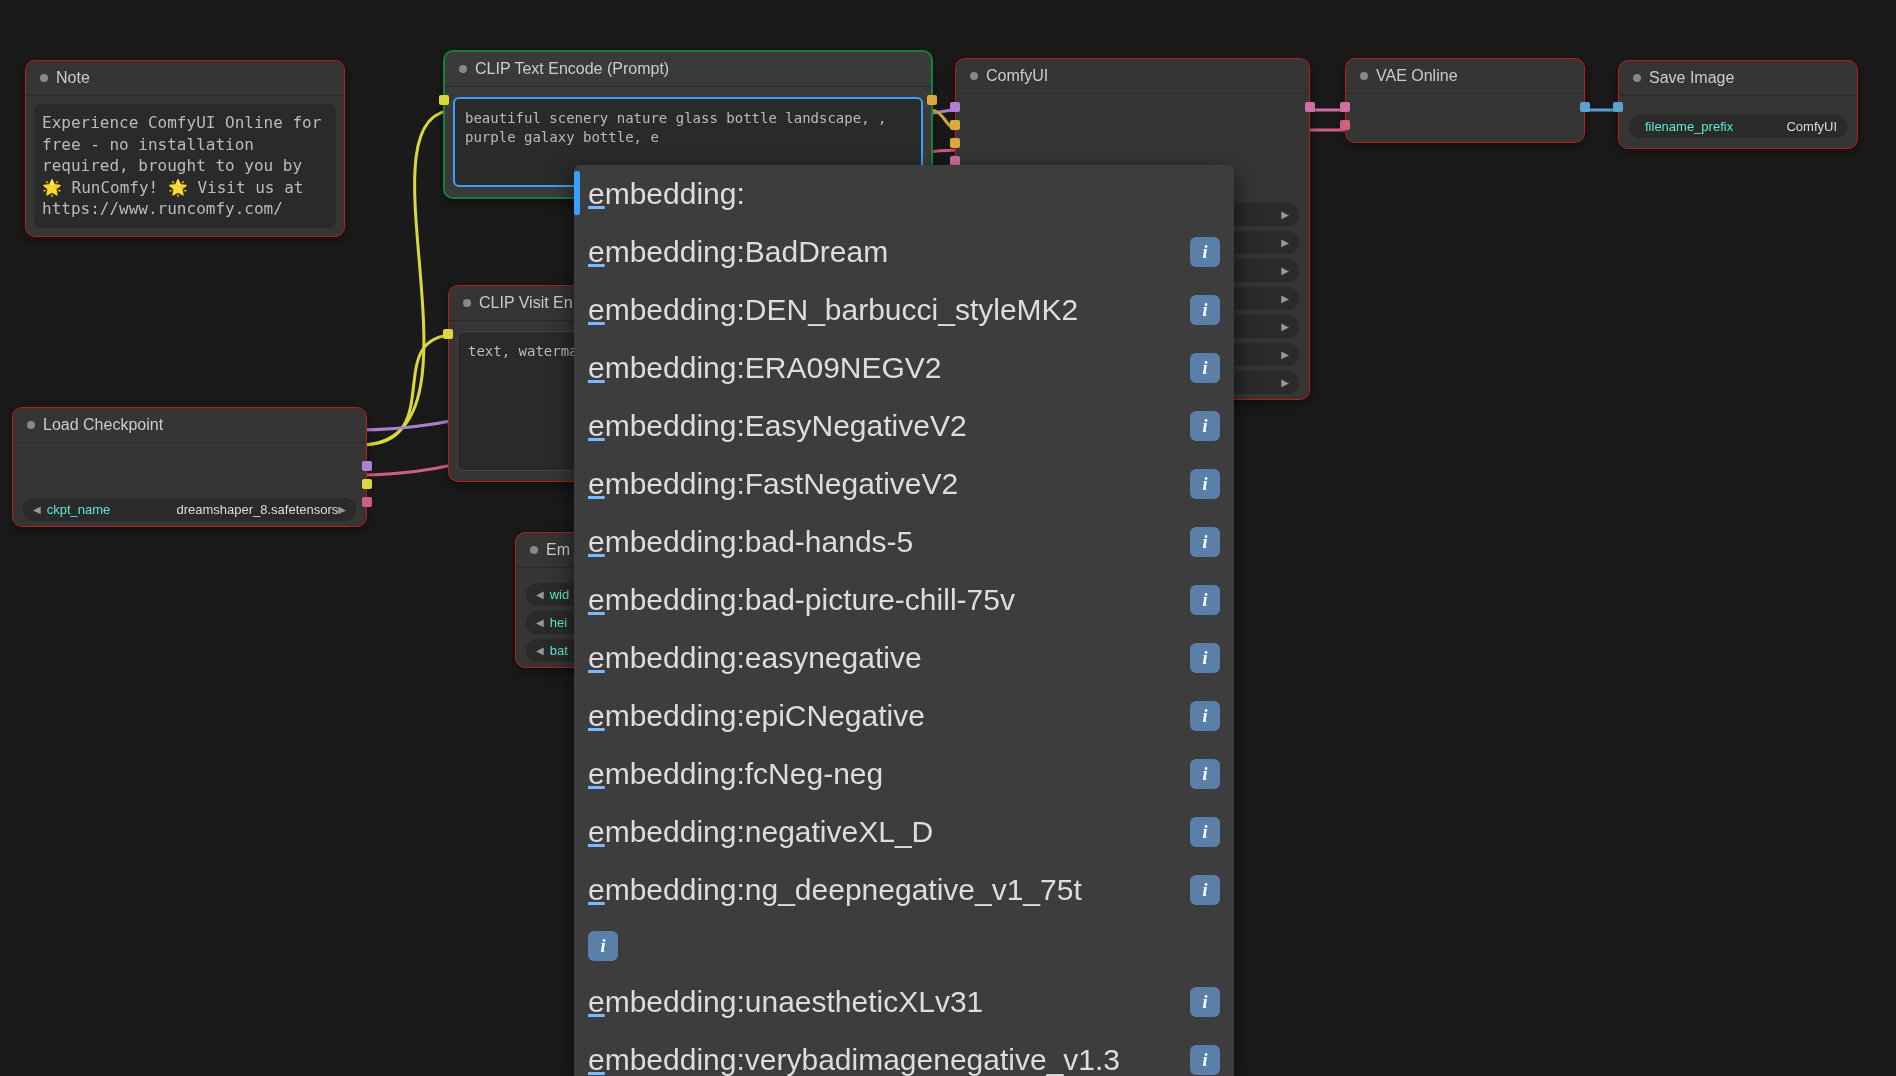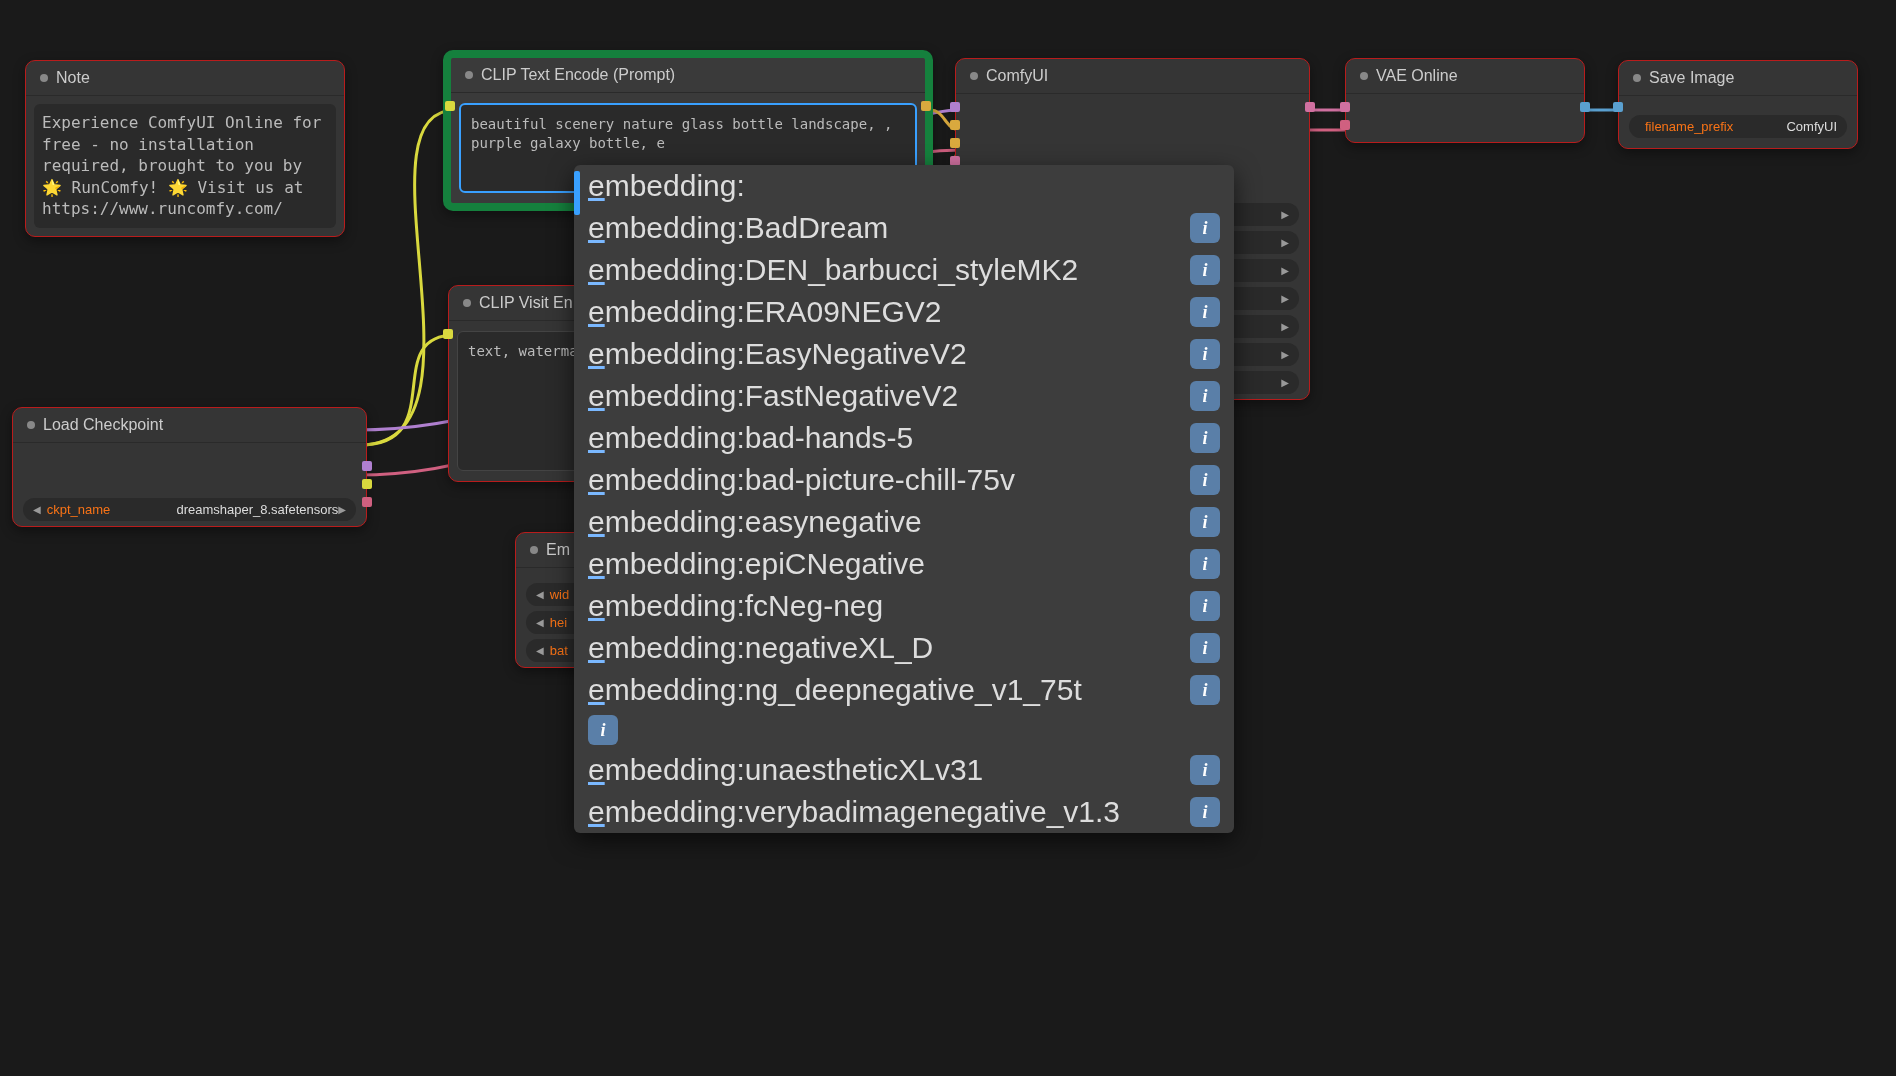--- a/index.html
+++ b/index.html
@@ -23,7 +23,7 @@
     box-shadow: 0 4px 12px rgba(0,0,0,.4);
   }
   .node.selected {
-    border: 8px solid #15803d;
+    border: 2px solid #15803d;
     background: #3a3a3a;
   }
   .node-header {

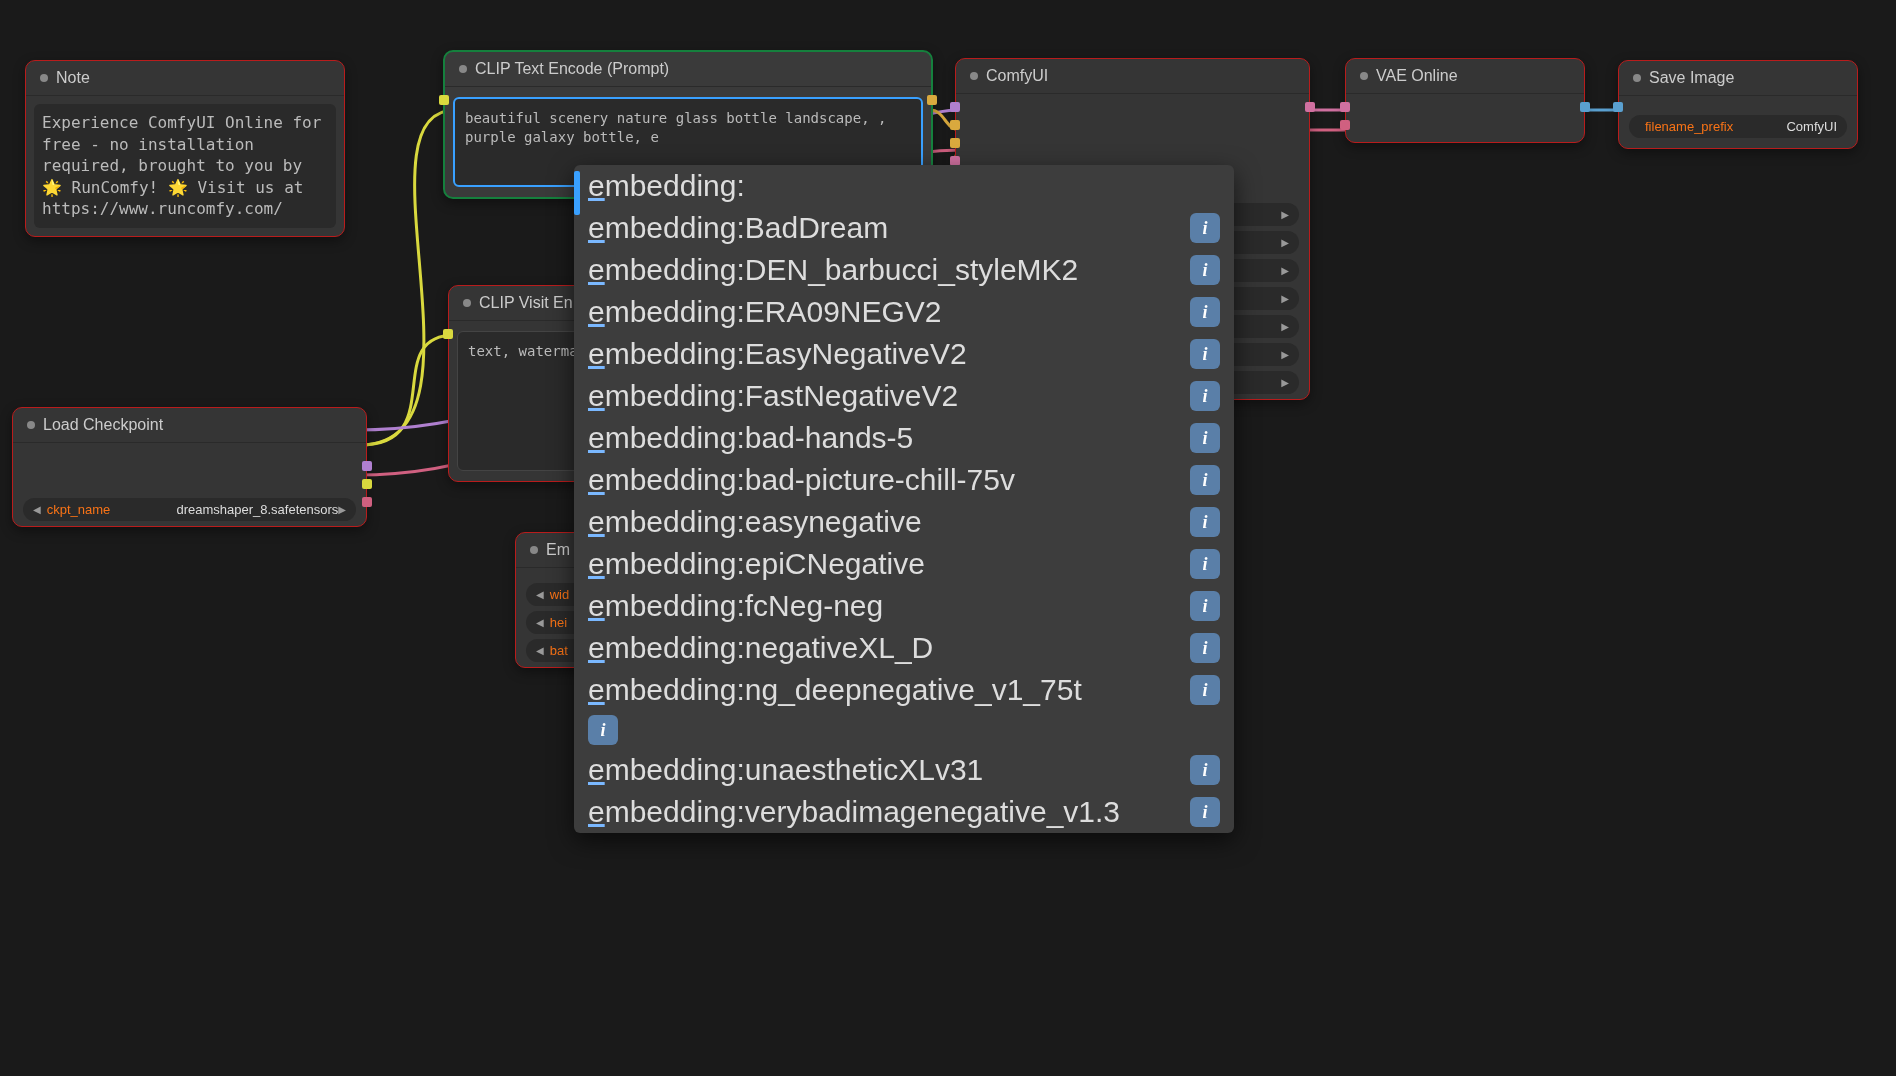--- a/index.html
+++ b/index.html
@@ -86,7 +86,7 @@
     font-size: 13px;
   }
   .widget-row .tri { font-size: 10px; color: #999; }
-  .widget-row .wlabel { color: #f97316; flex: 1; margin: 0 6px; }
+  .widget-row .wlabel { color: #5eead4; flex: 1; margin: 0 6px; }
   .widget-row .wval { color: #ddd; }
 
   

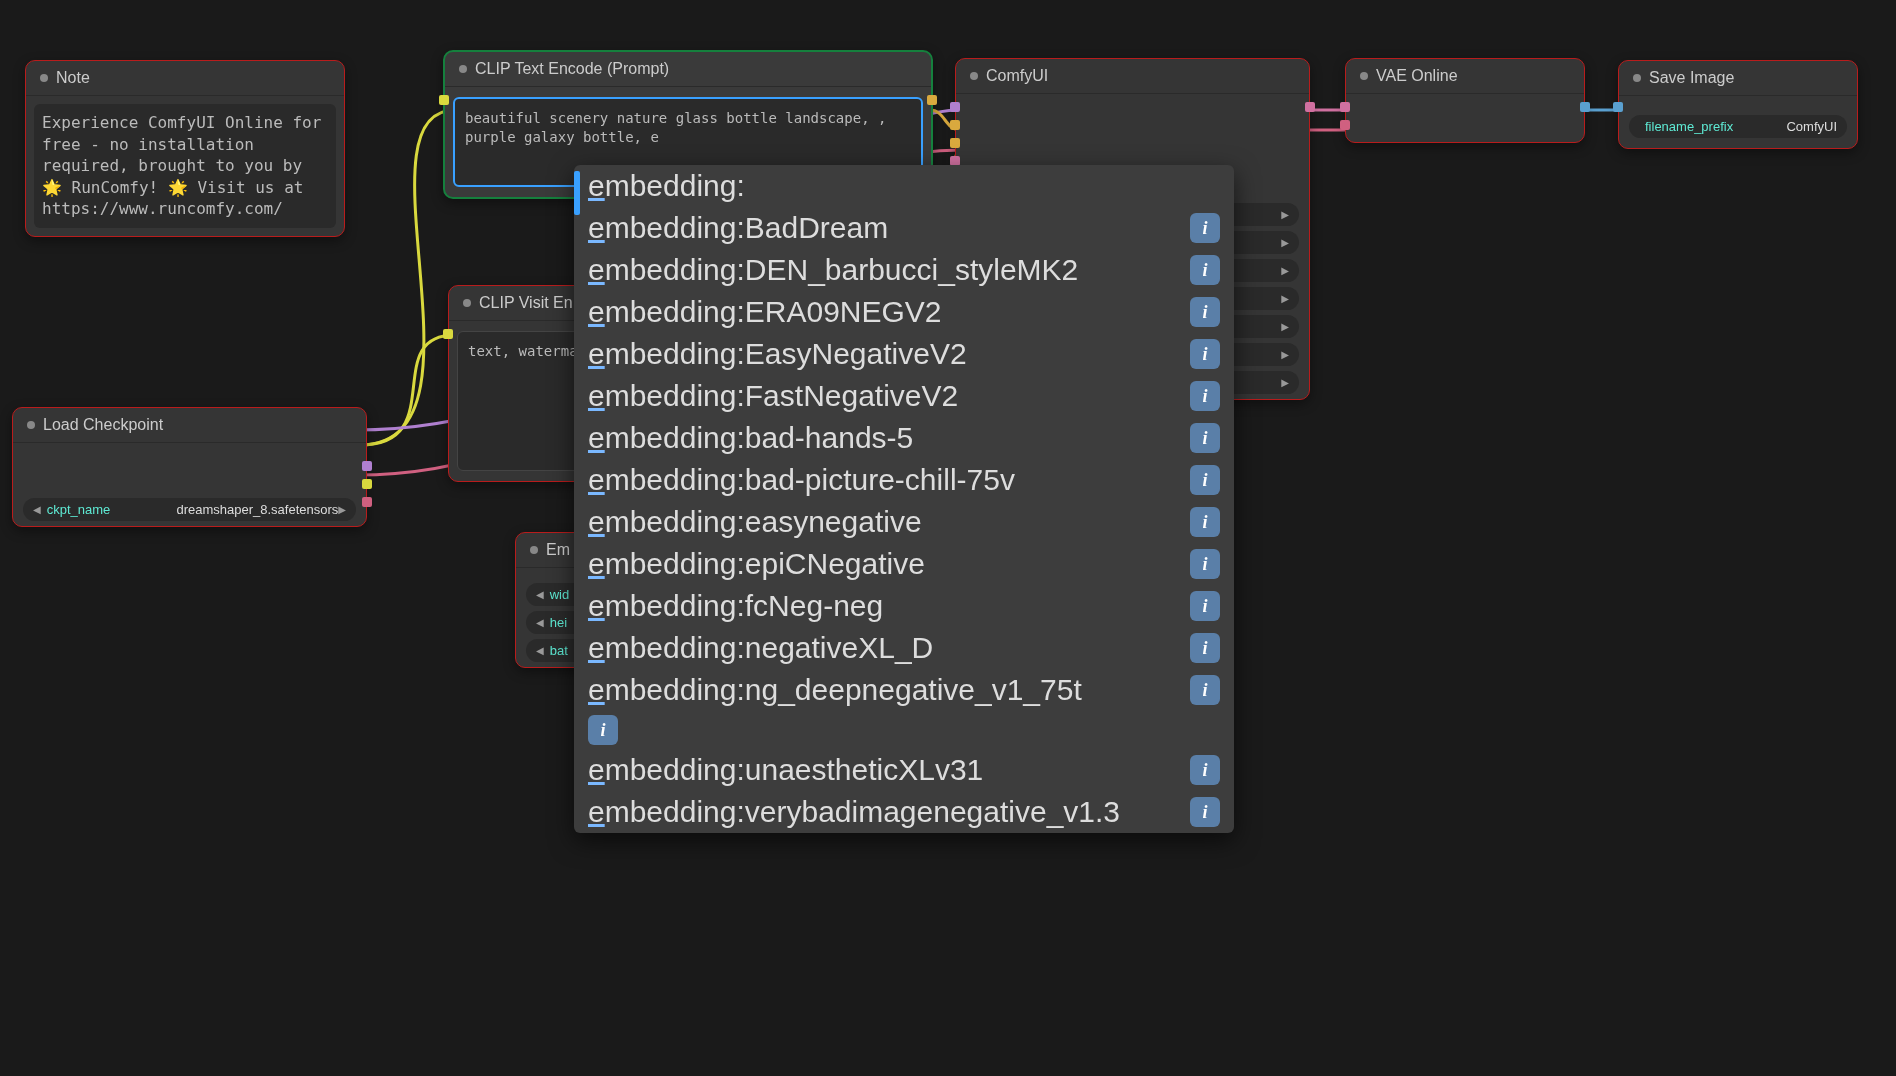--- a/index.html
+++ b/index.html
@@ -103,7 +103,7 @@
     display: flex;
     align-items: center;
     justify-content: space-between;
-    padding: 4px 14px;
+    padding: 12px 14px;
     font-size: 30px;
     color: #ddd;
     cursor: pointer;

